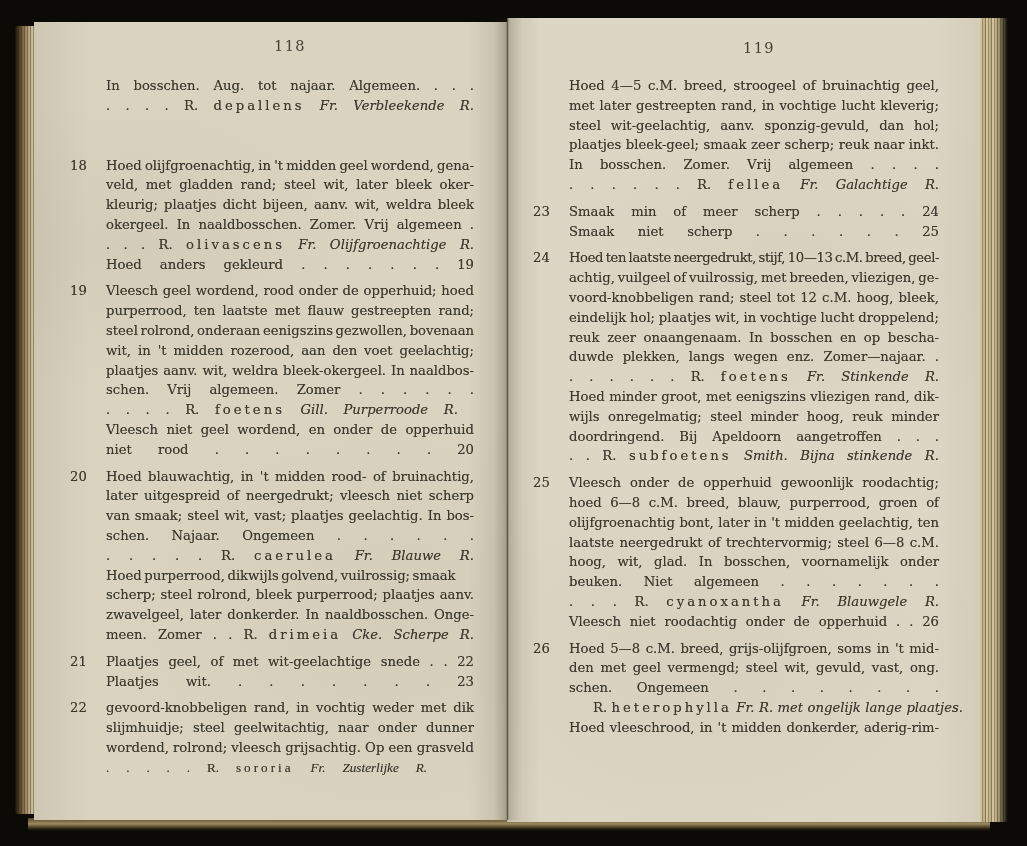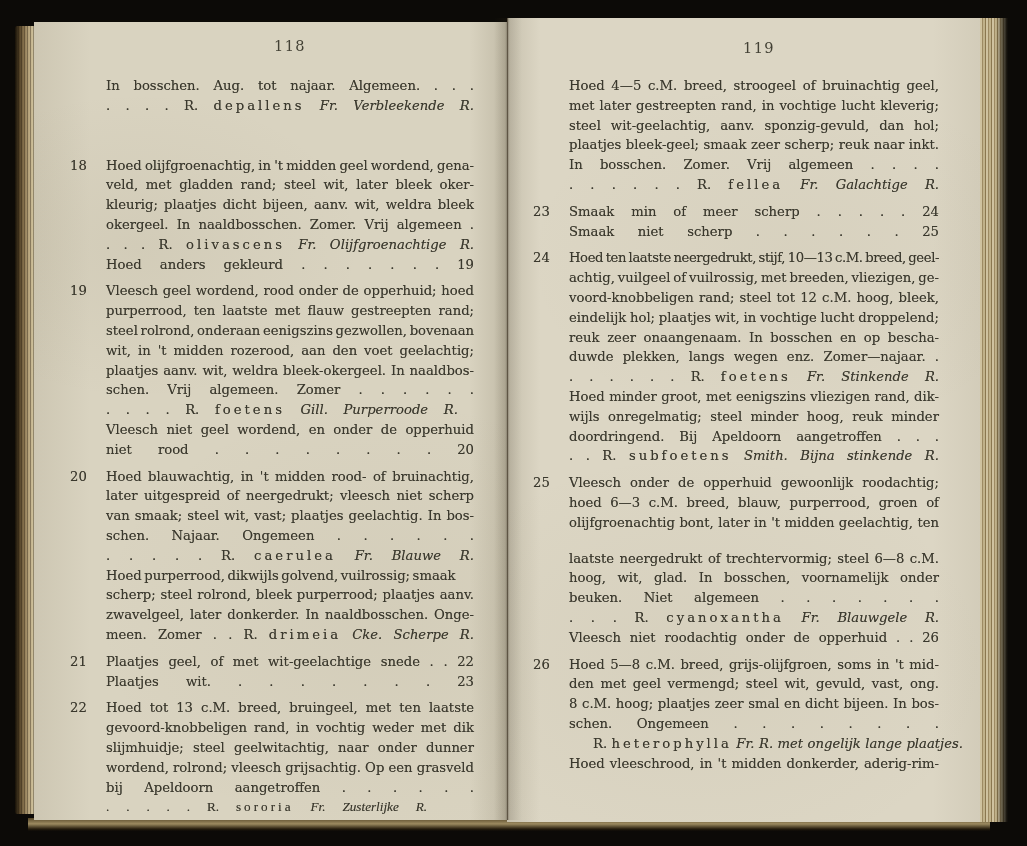--- a/index.html
+++ b/index.html
@@ -148,7 +148,7 @@
         <div class="block">
           <span class="num">25</span>
           <div class="line" style="word-spacing: 4.81px;"><span class="seg-p">Vleesch onder de opperhuid gewoonlijk roodachtig;</span></div>
-          <div class="line" style="word-spacing: 4.34px;"><span class="seg-p">hoed 6—3 c.M. breed, blauw, purperrood, groen of</span></div>
+          <div class="line" style="word-spacing: 4.34px;"><span class="seg-p">hoed 6—8 c.M. breed, blauw, purperrood, groen of</span></div>
           <div class="line" style="word-spacing: 0.21px;"><span class="seg-p">olijfgroenachtig bont, later in 't midden geelachtig, ten</span></div>
           <div class="line" style="word-spacing: 1.1px; margin-top: 16px;"><span class="seg-p">laatste neergedrukt of trechtervormig; steel 6—8 c.M.</span></div>
           <div class="line" style="word-spacing: 7.32px;"><span class="seg-p">hoog, wit, glad. In bosschen, voornamelijk onder</span></div>

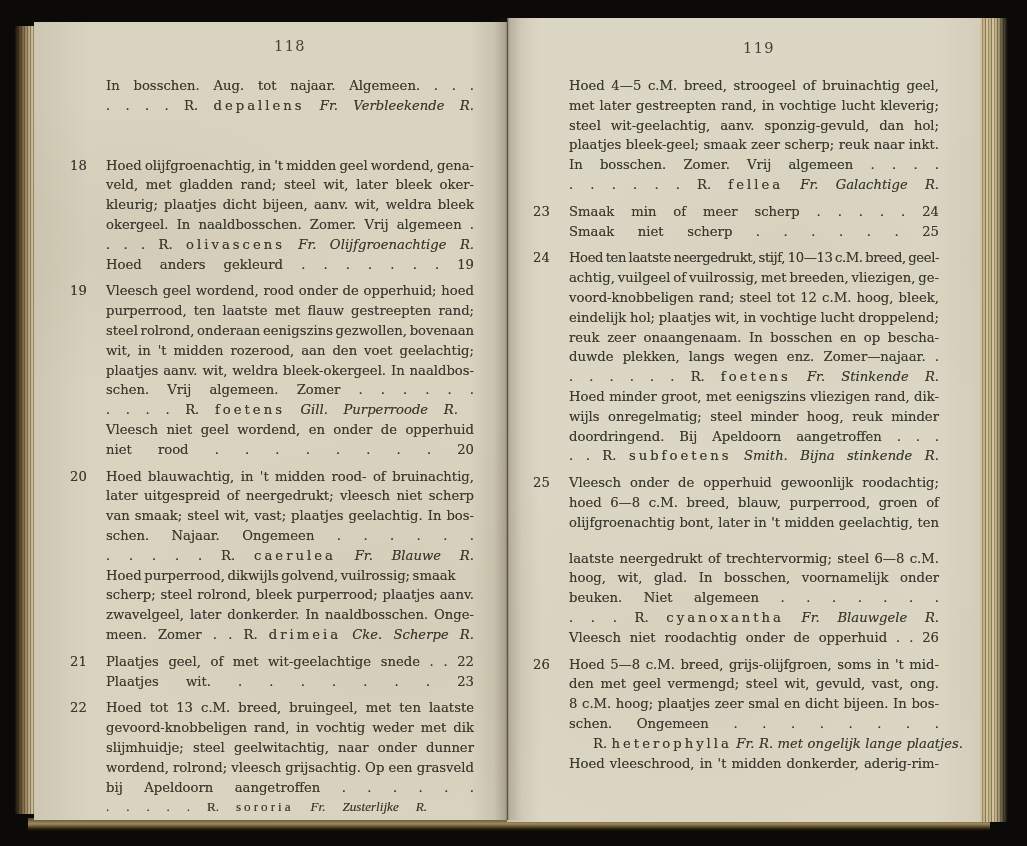--- a/index.html
+++ b/index.html
@@ -150,7 +150,7 @@
           <div class="line" style="word-spacing: 4.81px;"><span class="seg-p">Vleesch onder de opperhuid gewoonlijk roodachtig;</span></div>
           <div class="line" style="word-spacing: 4.34px;"><span class="seg-p">hoed 6—8 c.M. breed, blauw, purperrood, groen of</span></div>
           <div class="line" style="word-spacing: 0.21px;"><span class="seg-p">olijfgroenachtig bont, later in 't midden geelachtig, ten</span></div>
-          <div class="line" style="word-spacing: 1.1px; margin-top: 16px;"><span class="seg-p">laatste neergedrukt of trechtervormig; steel 6—8 c.M.</span></div>
+          <div class="line" style="word-spacing: 1.1px;"><span class="seg-p">laatste neergedrukt of trechtervormig; steel 6—8 c.M.</span></div>
           <div class="line" style="word-spacing: 7.32px;"><span class="seg-p">hoog, wit, glad. In bosschen, voornamelijk onder</span></div>
           <div class="line" style="word-spacing: 17.32px;"><span class="seg-p">beuken. Niet algemeen . . . . . . .</span></div>
           <div class="line" style="word-spacing: 13.46px;"><span class="seg-p">. . . R. </span><span class="seg-sp">cyanoxantha</span><span class="seg-i"> Fr. Blauwgele R.</span></div>

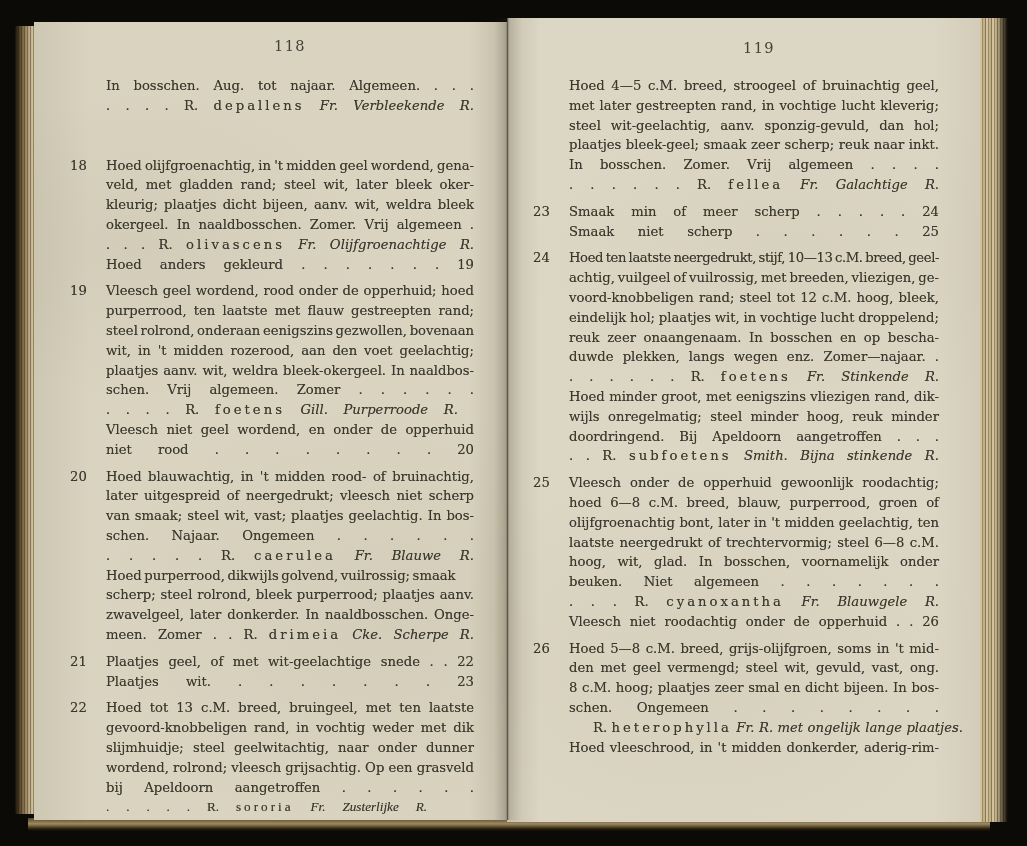--- a/index.html
+++ b/index.html
@@ -160,7 +160,6 @@
           <span class="num">26</span>
           <div class="line" style="word-spacing: 1.31px;"><span class="seg-p">Hoed 5—8 c.M. breed, grijs-olijfgroen, soms in 't mid-</span></div>
           <div class="line" style="word-spacing: 2.45px;"><span class="seg-p">den met geel vermengd; steel wit, gevuld, vast, ong.</span></div>
-          <div class="line" style="word-spacing: 0.41px;"><span class="seg-p">8 c.M. hoog; plaatjes zeer smal en dicht bijeen. In bos-</span></div>
           <div class="line" style="word-spacing: 20.38px;"><span class="seg-p">schen. Ongemeen . . . . . . . .</span></div>
           <div class="line" style="word-spacing: 0.24px; margin-left: 24px;"><span class="seg-p">R. </span><span class="seg-sp">heterophylla</span><span class="seg-i"> Fr. R. met ongelijk lange plaatjes.</span></div>
           <div class="line" style="word-spacing: 0.93px;"><span class="seg-p">Hoed vleeschrood, in 't midden donkerder, aderig-rim-</span></div>

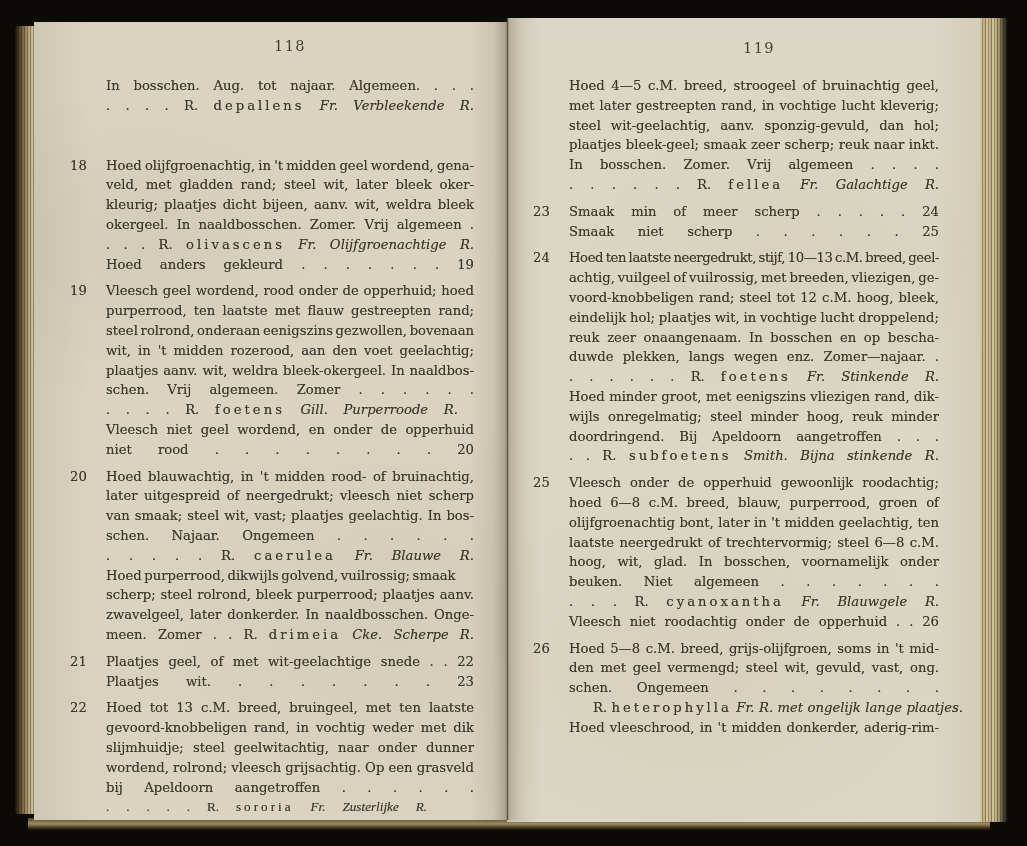--- a/index.html
+++ b/index.html
@@ -105,7 +105,6 @@
         </div>
         <div class="block">
           <span class="num">22</span>
-          <div class="line" style="word-spacing: 3.81px;"><span class="seg-p">Hoed tot 13 c.M. breed, bruingeel, met ten laatste</span></div>
           <div class="line" style="word-spacing: 2.77px;"><span class="seg-p">gevoord-knobbeligen rand, in vochtig weder met dik</span></div>
           <div class="line" style="word-spacing: 4.97px;"><span class="seg-p">slijmhuidje; steel geelwitachtig, naar onder dunner</span></div>
           <div class="line" style="word-spacing: -0.07px;"><span class="seg-p">wordend, rolrond; vleesch grijsachtig. Op een grasveld</span></div>

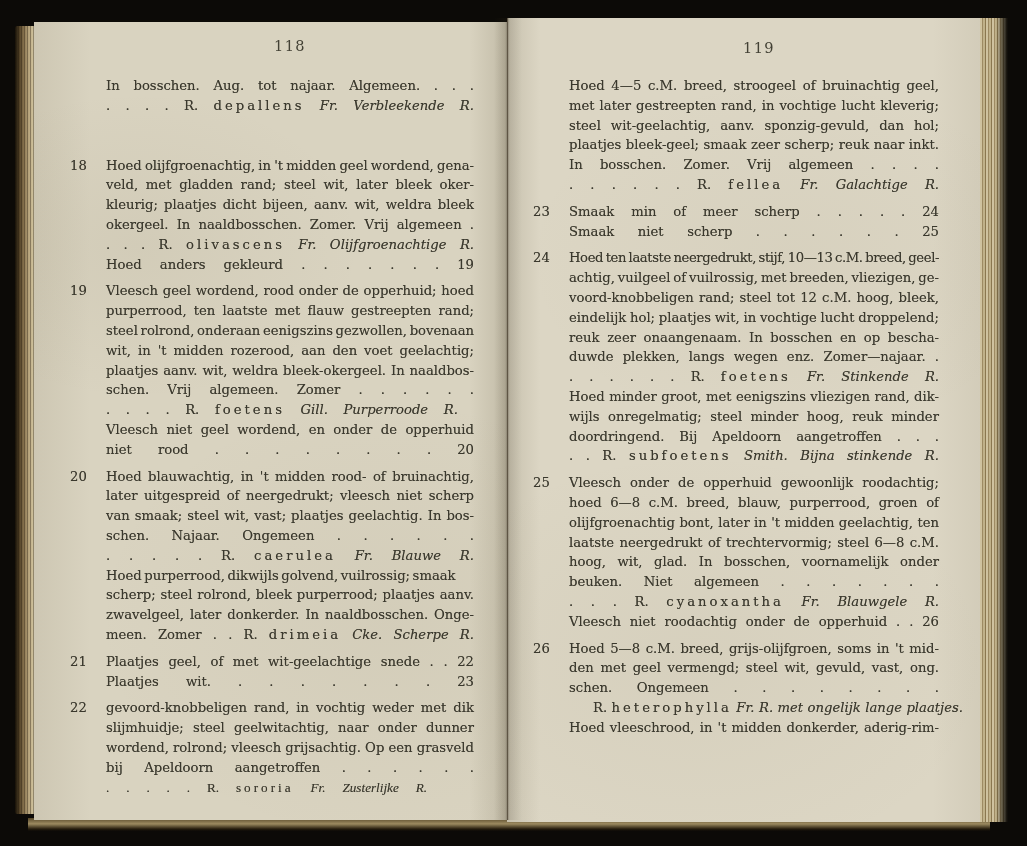--- a/index.html
+++ b/index.html
@@ -108,7 +108,6 @@
           <div class="line" style="word-spacing: 2.77px;"><span class="seg-p">gevoord-knobbeligen rand, in vochtig weder met dik</span></div>
           <div class="line" style="word-spacing: 4.97px;"><span class="seg-p">slijmhuidje; steel geelwitachtig, naar onder dunner</span></div>
           <div class="line" style="word-spacing: -0.07px;"><span class="seg-p">wordend, rolrond; vleesch grijsachtig. Op een grasveld</span></div>
-          <div class="line" style="word-spacing: 17.22px;"><span class="seg-p">bij Apeldoorn aangetroffen . . . . . .</span></div>
           <div class="line" style="word-spacing: 13.6px; font-family: Liberation Serif, serif;"><span class="seg-p">. . . . . R. </span><span class="seg-sp">sororia</span><span class="seg-i"> Fr. Zusterlijke R.</span></div>
         </div>
       </div>

